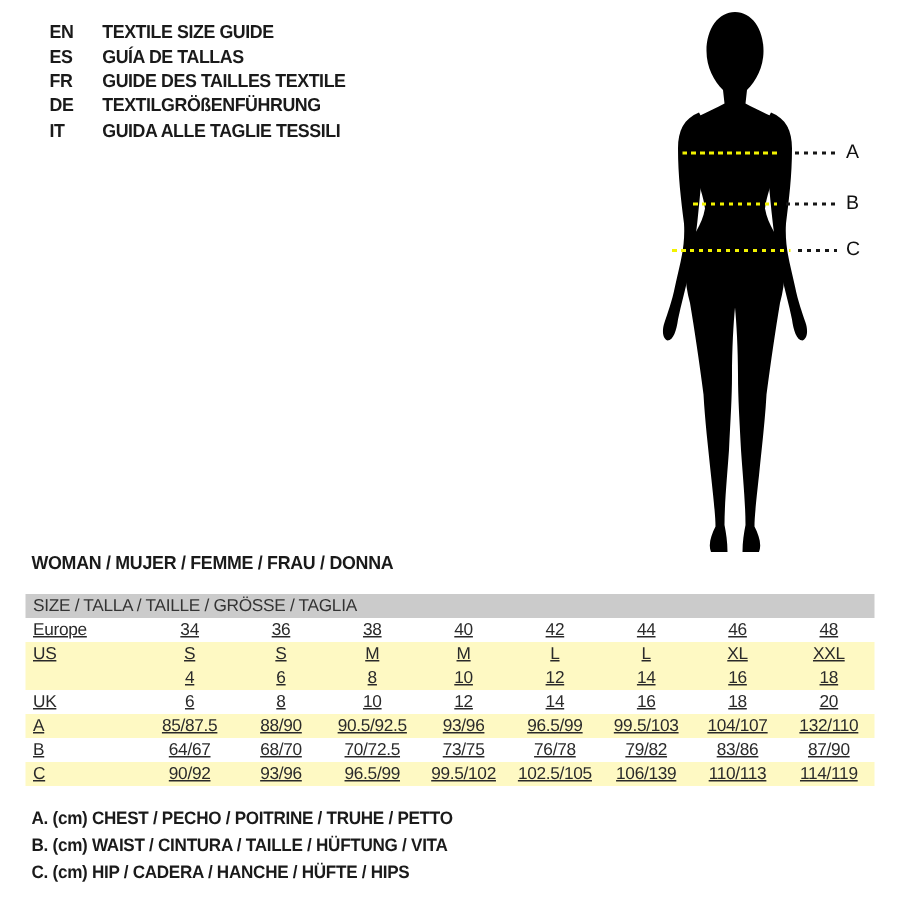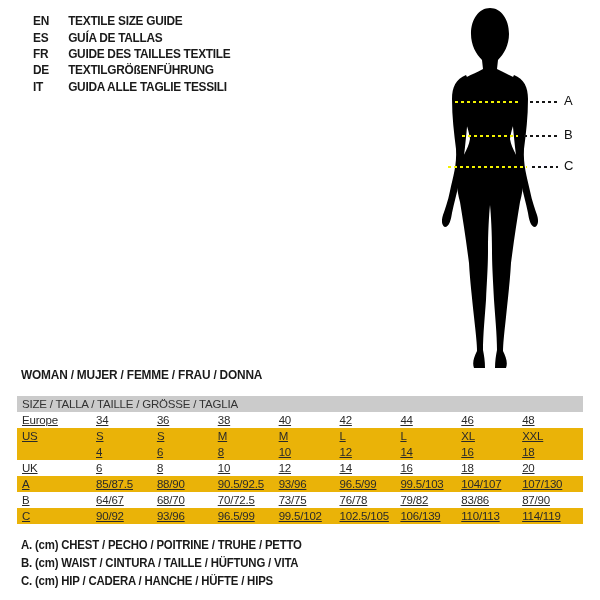--- a/index.html
+++ b/index.html
@@ -38,7 +38,7 @@
   .t-row{display:flex;height:16px;line-height:16px;text-decoration:underline;}
   .t-row.shaded{background:#eab308;}
   .t-label{flex:0 0 74px;padding-left:5px;}
-  .t-cell{flex:1 1 0;}
+  .t-cell{flex:1 1 0;text-align:center;}
 
   
   .legend{position:absolute;left:21px;top:536px;}

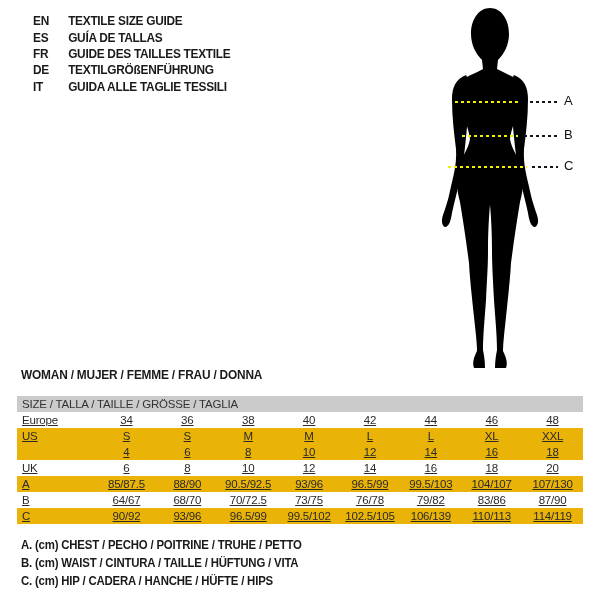--- a/index.html
+++ b/index.html
@@ -36,7 +36,7 @@
     letter-spacing:-0.2px;color:#2a2a2a;}
   .table-header{background:#cbcbcb;height:16px;line-height:16px;padding-left:5px;color:#333;}
   .t-row{display:flex;height:16px;line-height:16px;text-decoration:underline;}
-  .t-row.shaded{background:#eab308;}
+  .t-row.shaded{background:#fef9c3;}
   .t-label{flex:0 0 74px;padding-left:5px;}
   .t-cell{flex:1 1 0;text-align:center;}
 

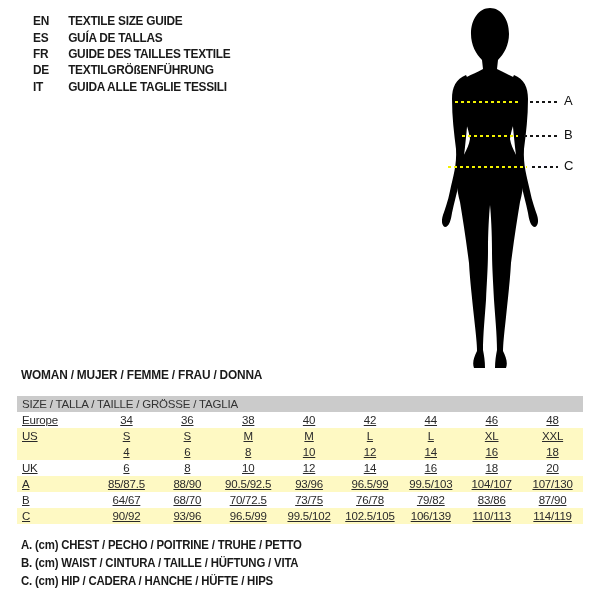--- a/index.html
+++ b/index.html
@@ -187,7 +187,7 @@
         <span class="t-cell">96.5/99</span>
         <span class="t-cell">99.5/103</span>
         <span class="t-cell">104/107</span>
-        <span class="t-cell">107/130</span>
+        <span class="t-cell">132/110</span>
       </div>
 
       <div class="t-row">

